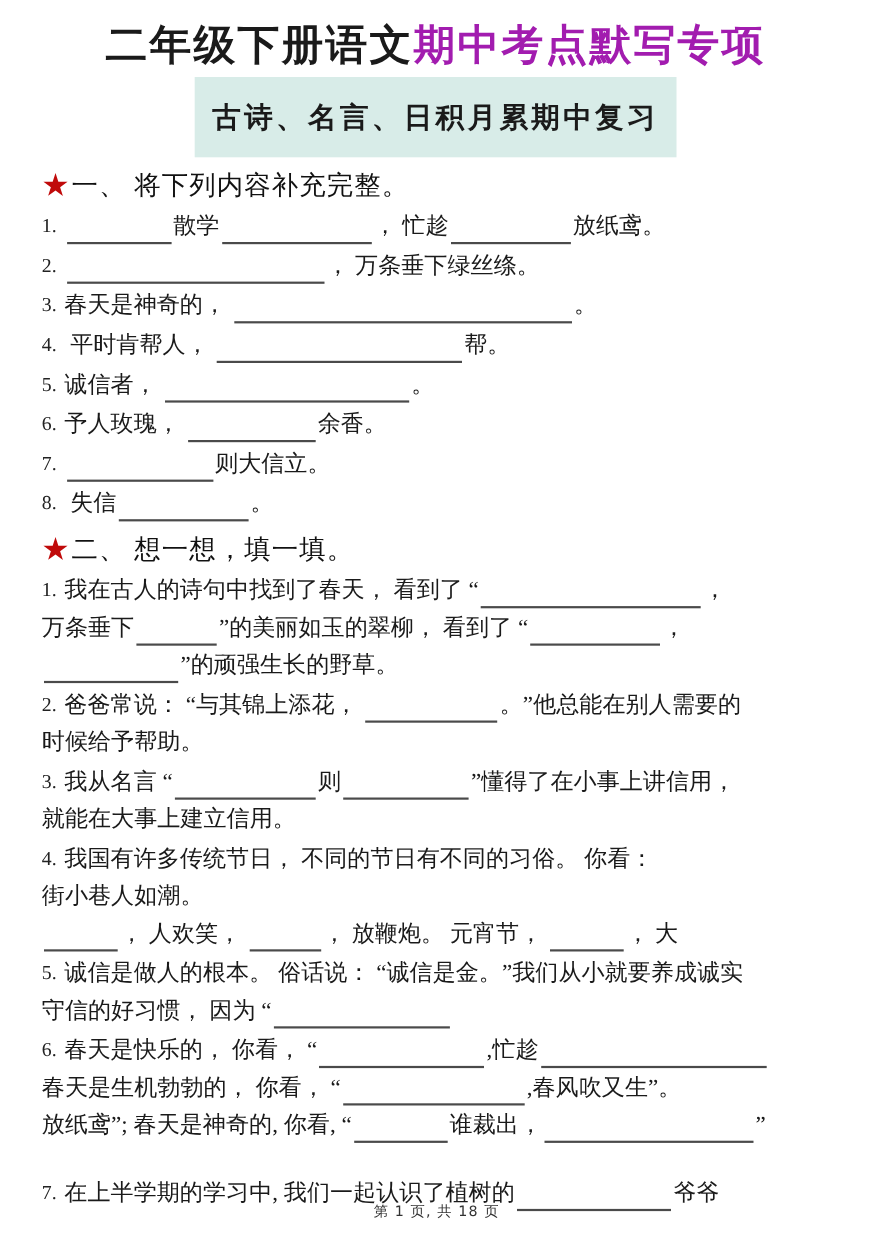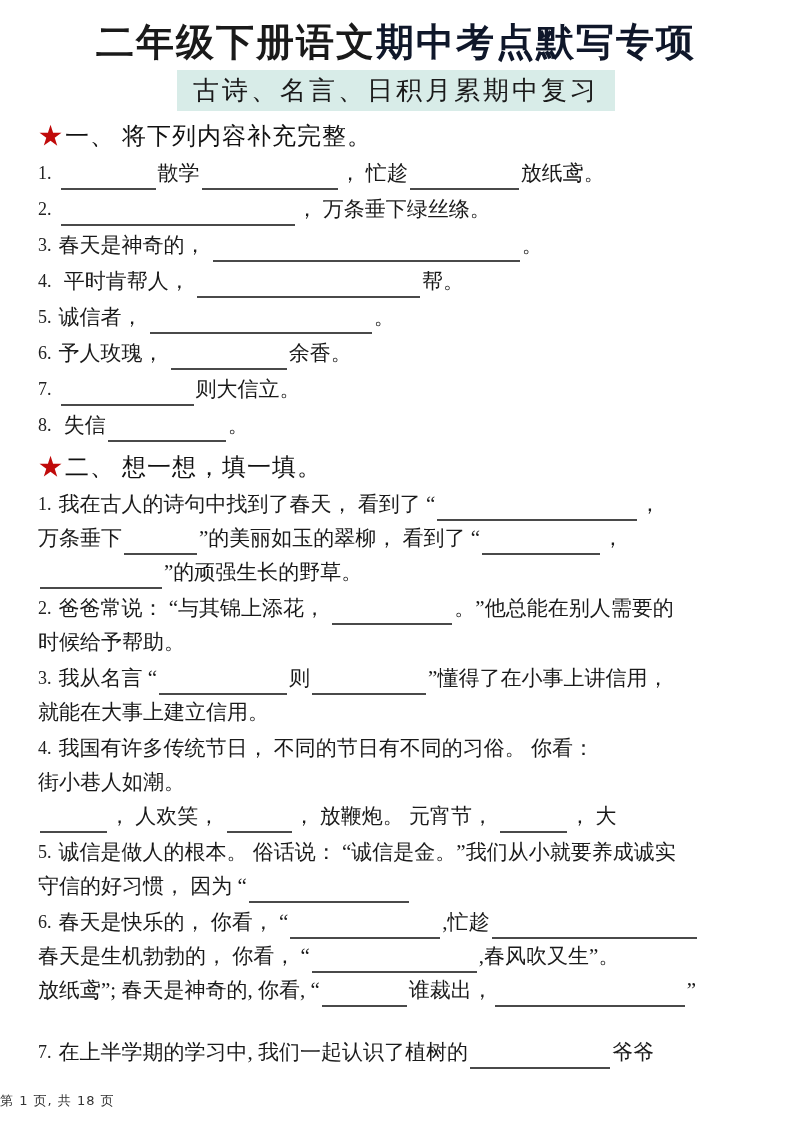--- a/index.html
+++ b/index.html
@@ -17,7 +17,7 @@
     text-align:center;font-weight:bold;font-size:38px;
     letter-spacing:2px;line-height:1.2;white-space:nowrap;
   }
-  .title .red{color:#0f172a;}
+  .title .red{color:#a21caf;}
   .subtitle-wrap{text-align:center;margin-top:4px;}
   .subtitle{
     display:inline-block;background:#d8ece8;

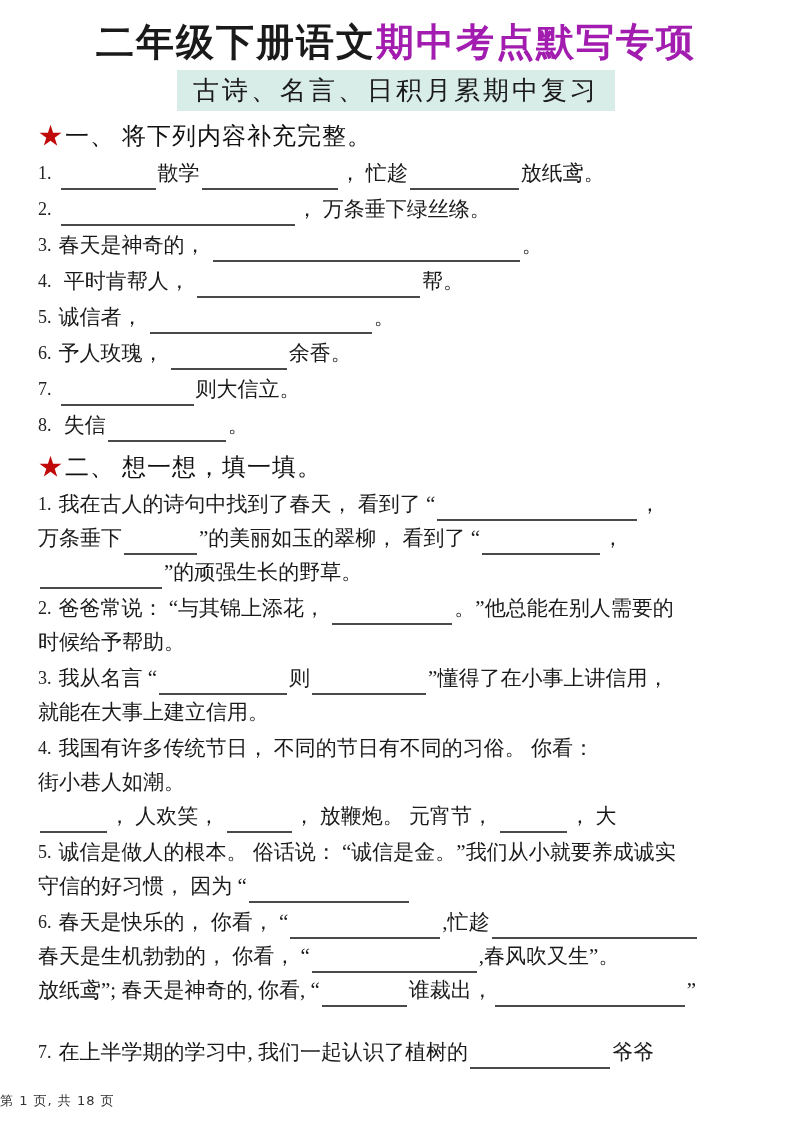--- a/index.html
+++ b/index.html
@@ -21,8 +21,8 @@
   .subtitle-wrap{text-align:center;margin-top:4px;}
   .subtitle{
     display:inline-block;background:#d8ece8;
-    font-size:26px;font-weight:normal;letter-spacing:3px;
-    padding:4px 16px;line-height:1.3;
+    font-size:26px;font-weight:bold;letter-spacing:3px;
+    padding:20px 16px;line-height:1.3;
   }
   
   .section{margin-top:6px;}

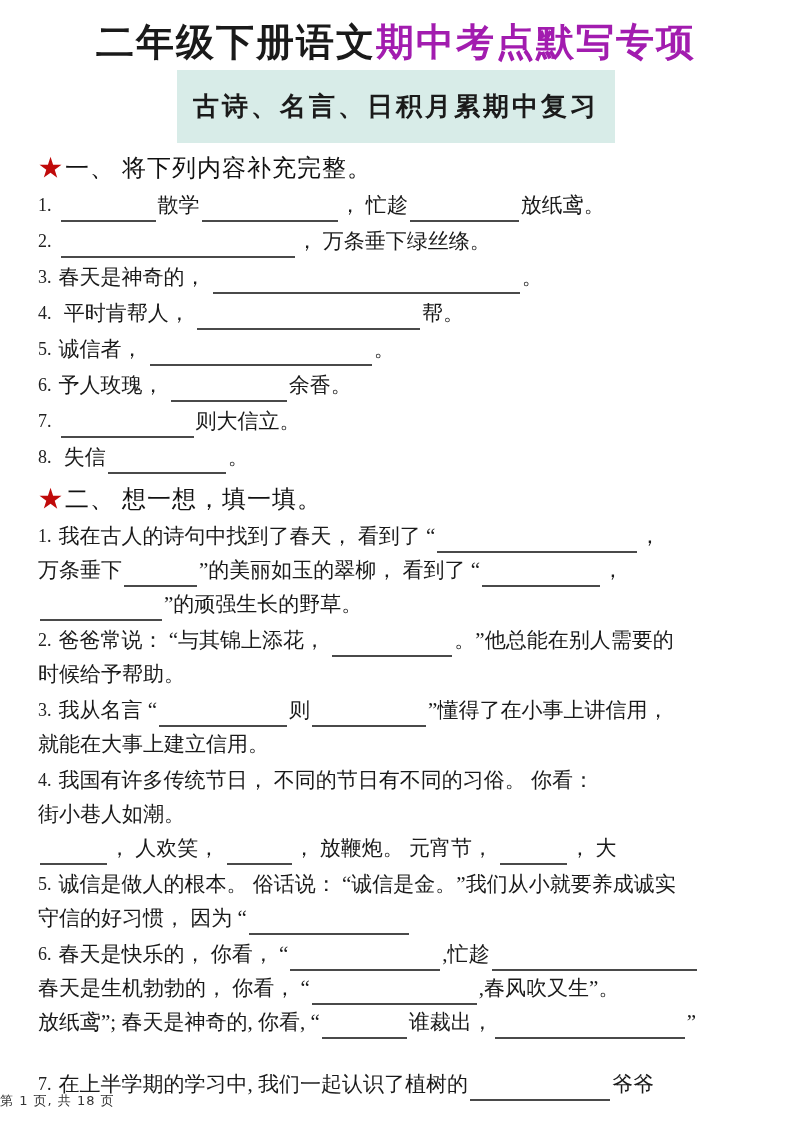--- a/index.html
+++ b/index.html
@@ -51,7 +51,7 @@
   
   .footer{
     position:absolute;left:0;right:0;bottom:12px;
-    font-size:13px;color:#333;
+    text-align:center;font-size:13px;color:#333;
     font-family:"DejaVu Sans","Liberation Sans",sans-serif;
     letter-spacing:1px;
   }

